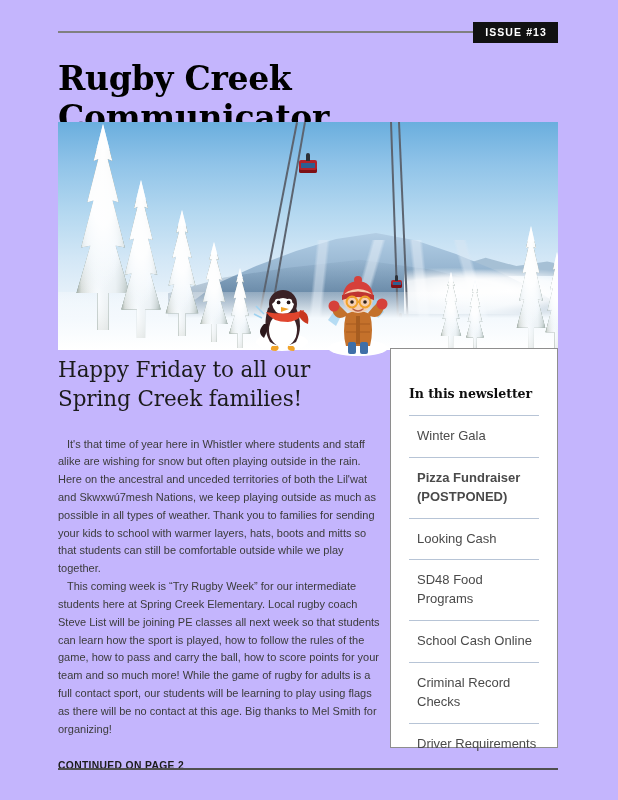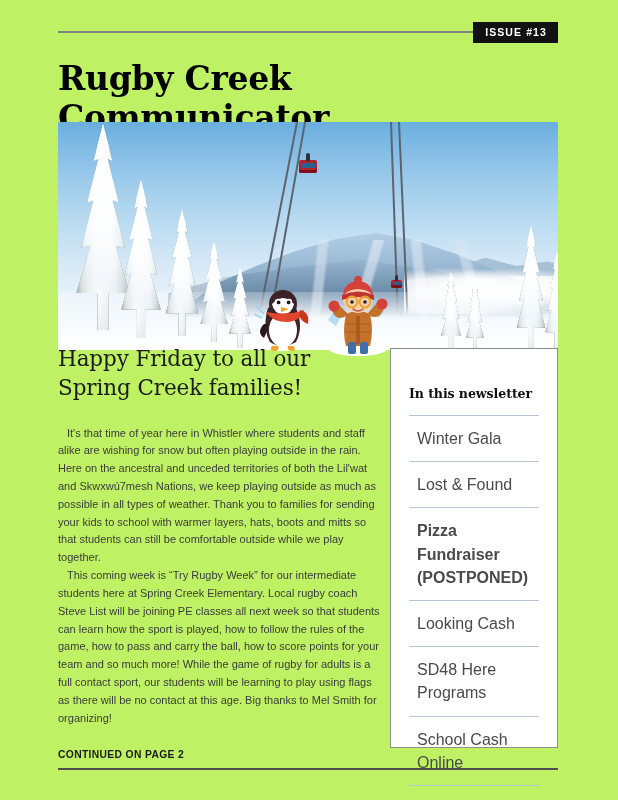--- a/index.html
+++ b/index.html
@@ -16,7 +16,7 @@
     position: relative;
     width: 618px;
     height: 800px;
-    background: #bef264;
+    background: #c4b5fd;
   }
 
   

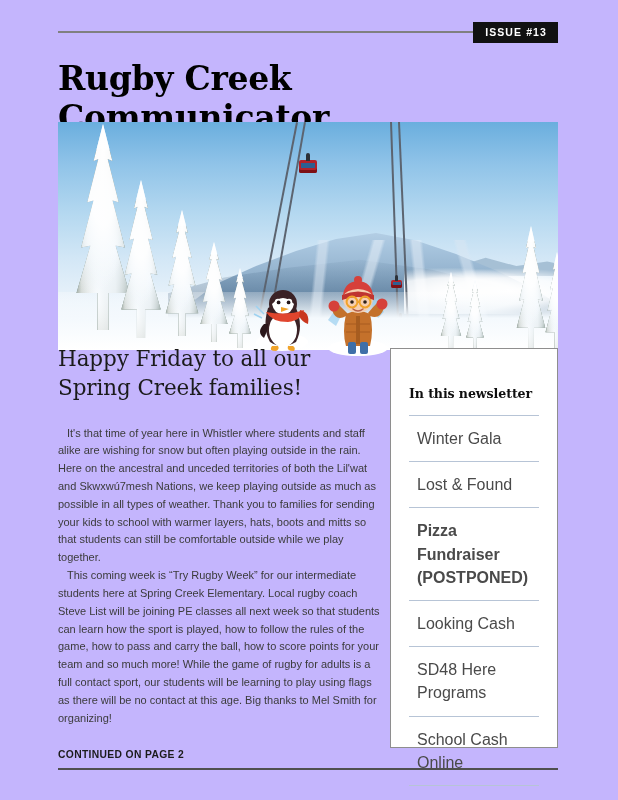--- a/index.html
+++ b/index.html
@@ -186,7 +186,7 @@
   .article {
     position: absolute;
     left: 58px;
-    top: 345px;
+    top: 356px;
     width: 322px;
   }
   .headline {

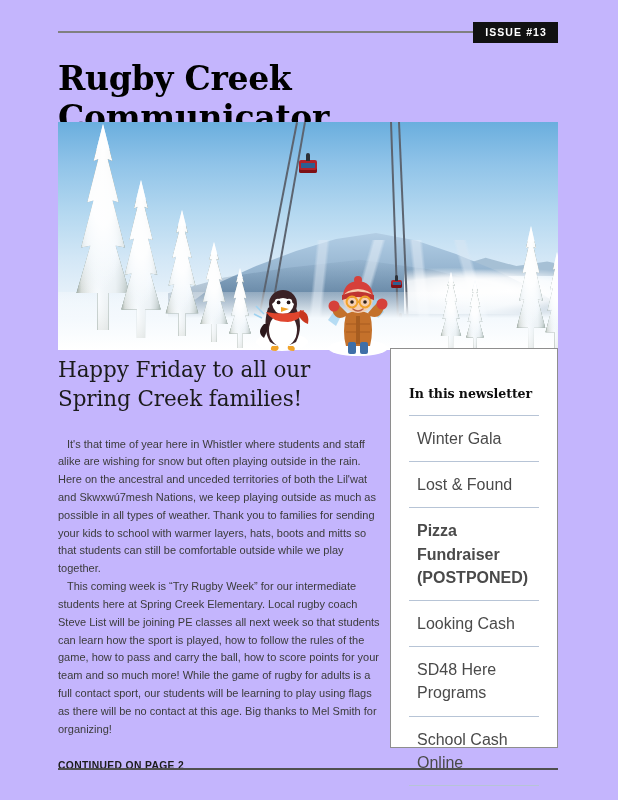--- a/index.html
+++ b/index.html
@@ -237,7 +237,7 @@
   }
   .toc-item {
     font-family: "Liberation Sans", sans-serif;
-    font-size: 16px;
+    font-size: 13px;
     line-height: 1.45;
     color: #4a4a4a;
     border-top: 1.4px solid #b7c4d6;

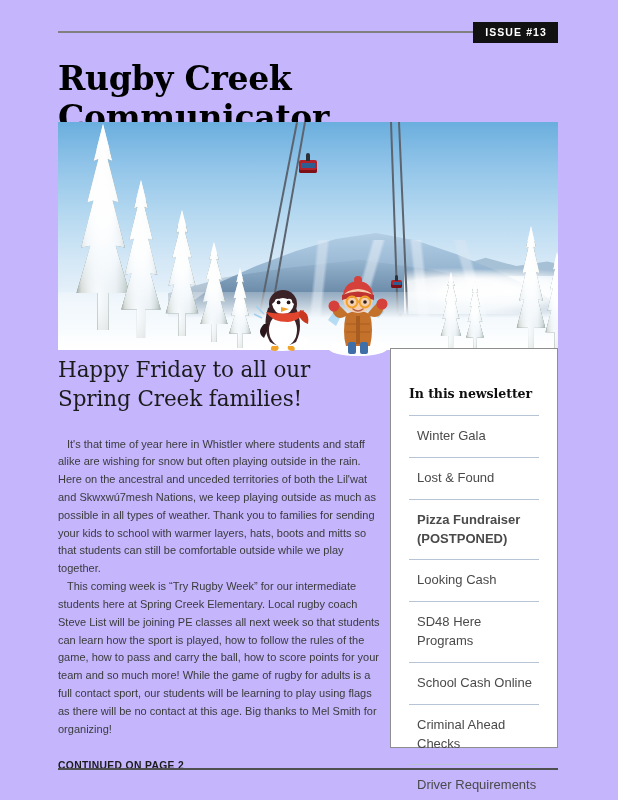--- a/index.html
+++ b/index.html
@@ -387,7 +387,6 @@
     <div class="sidebar-title">In this newsletter</div>
 
     <div class="toc-item">Winter Gala</div>
-    <div class="toc-item">Lost &amp; Found</div>
     <div class="toc-item" style="white-space:pre-line;font-weight:bold;">Pizza Fundraiser
 (POSTPONED)</div>
     <div class="toc-item">Looking Cash</div>

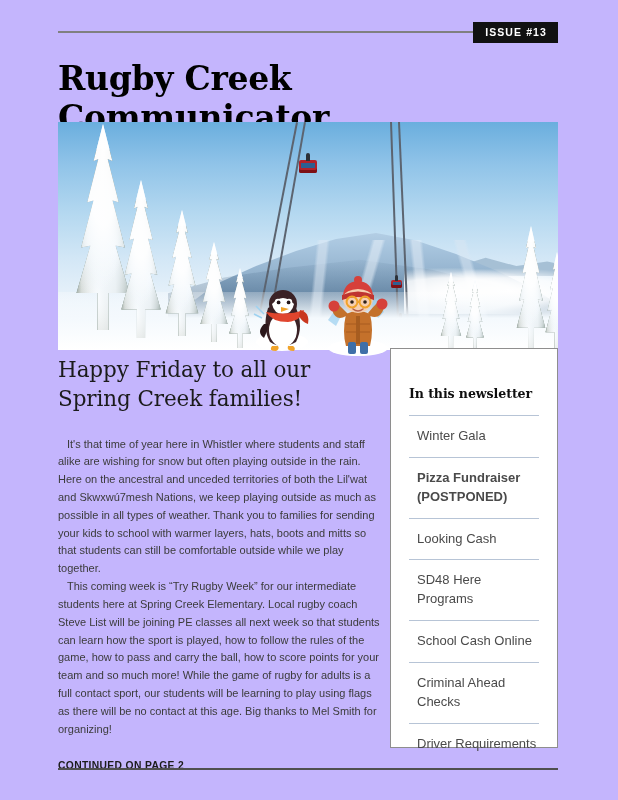--- a/index.html
+++ b/index.html
@@ -390,7 +390,7 @@
     <div class="toc-item" style="white-space:pre-line;font-weight:bold;">Pizza Fundraiser
 (POSTPONED)</div>
     <div class="toc-item">Looking Cash</div>
-    <div class="toc-item">SD48 Here Programs</div>
+    <div class="toc-item">SD48 Food Programs</div>
     <div class="toc-item">School Cash Online</div>
     <div class="toc-item">Criminal Ahead Checks</div>
     <div class="toc-item">Driver Requirements</div>

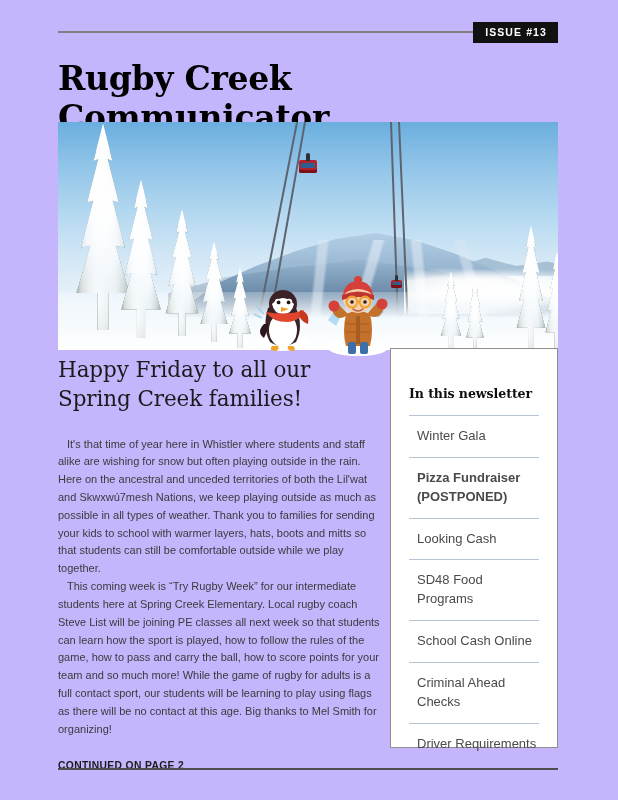--- a/index.html
+++ b/index.html
@@ -392,7 +392,7 @@
     <div class="toc-item">Looking Cash</div>
     <div class="toc-item">SD48 Food Programs</div>
     <div class="toc-item">School Cash Online</div>
-    <div class="toc-item">Criminal Ahead Checks</div>
+    <div class="toc-item">Criminal Record Checks</div>
     <div class="toc-item">Driver Requirements</div>
   </div>
 

